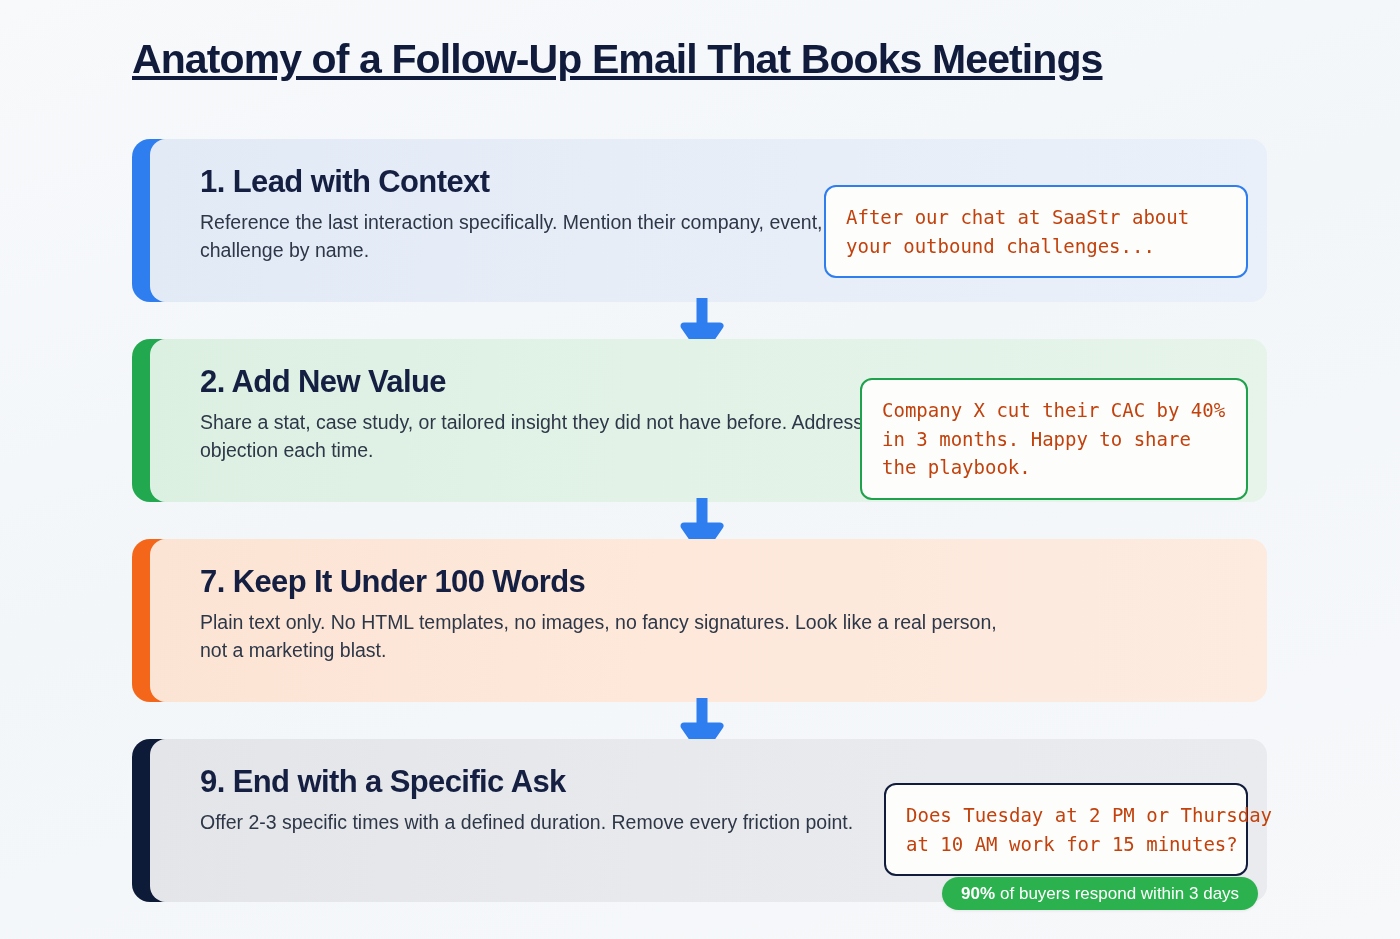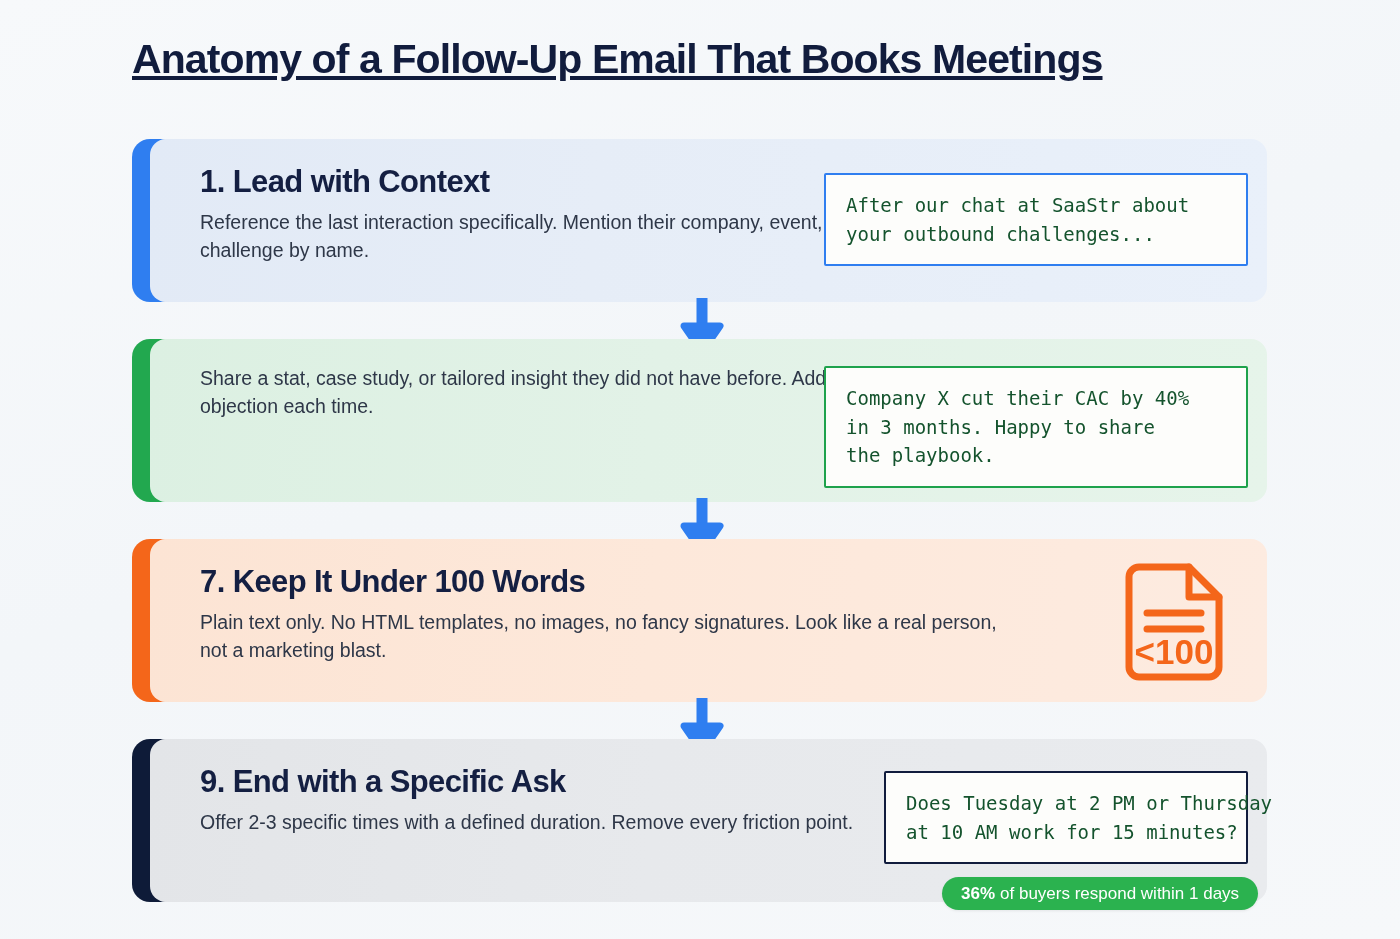--- a/index.html
+++ b/index.html
@@ -104,14 +104,15 @@
     position: absolute;
     right: 19px;
     background: #fdfdfb;
-    border-radius: 2px;
+    border-radius: 12px;
     box-sizing: border-box;
     padding: 16px 20px 16px 20px;
     font-family: "DejaVu Sans Mono", monospace;
     font-size: 19px;
     line-height: 1.5;
-    color: #14532d;
+    color: #c2410c;
     white-space: pre;
+    margin-top: 12px;
   }
   .snippet-1 {
     top: 34px;

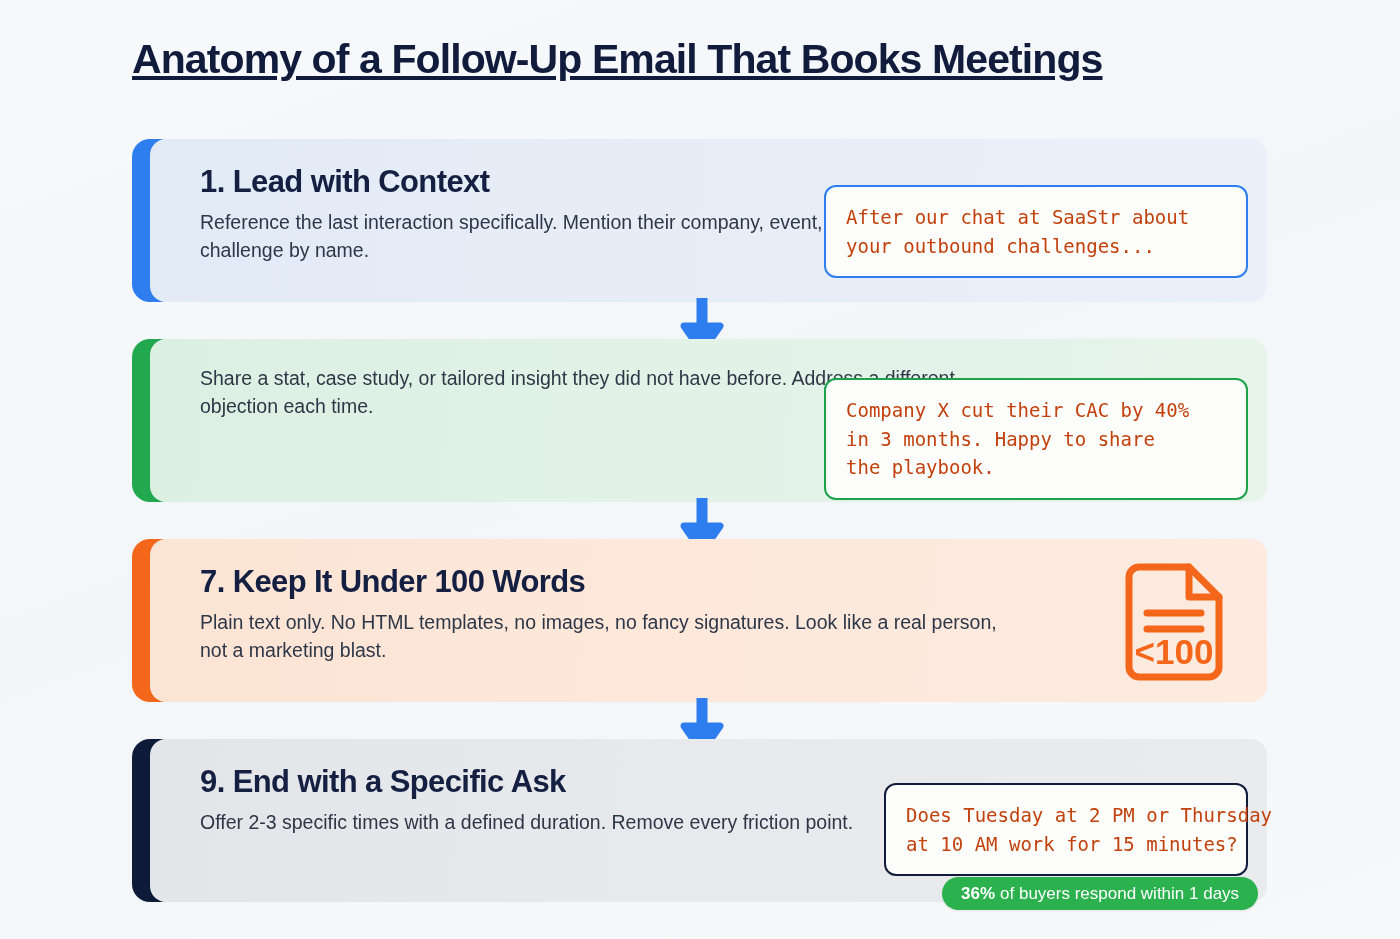--- a/index.html
+++ b/index.html
@@ -200,6 +200,7 @@
   <div class="card card-2">
     <div class="accent"></div>
     <div class="card-body">
+      <h2 class="card-title">2. Add New Value</h2>
       <p class="card-desc wide">Share a stat, case study, or tailored insight they did not have before. Address a different objection each time.</p>
       <div class="snippet snippet-2">Company X cut their CAC by 40%
 in 3 months. Happy to share

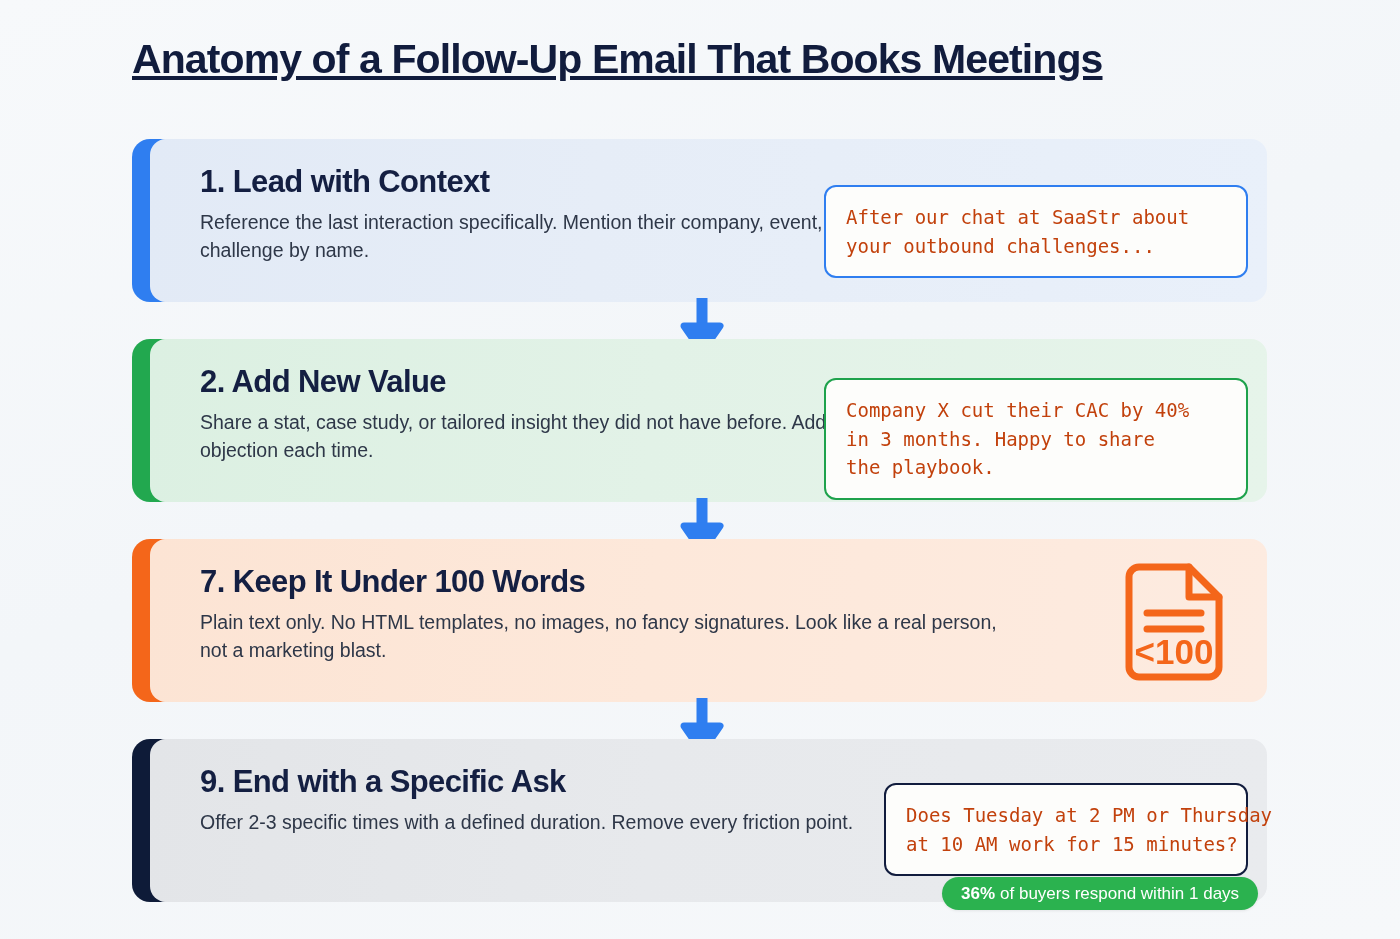--- a/index.html
+++ b/index.html
@@ -122,7 +122,7 @@
   .snippet-2 {
     top: 27px;
     border: 2.5px solid #1ea24c;
-    width: 424px;
+    width: 388px;
   }
   .snippet-4 {
     top: 32px;

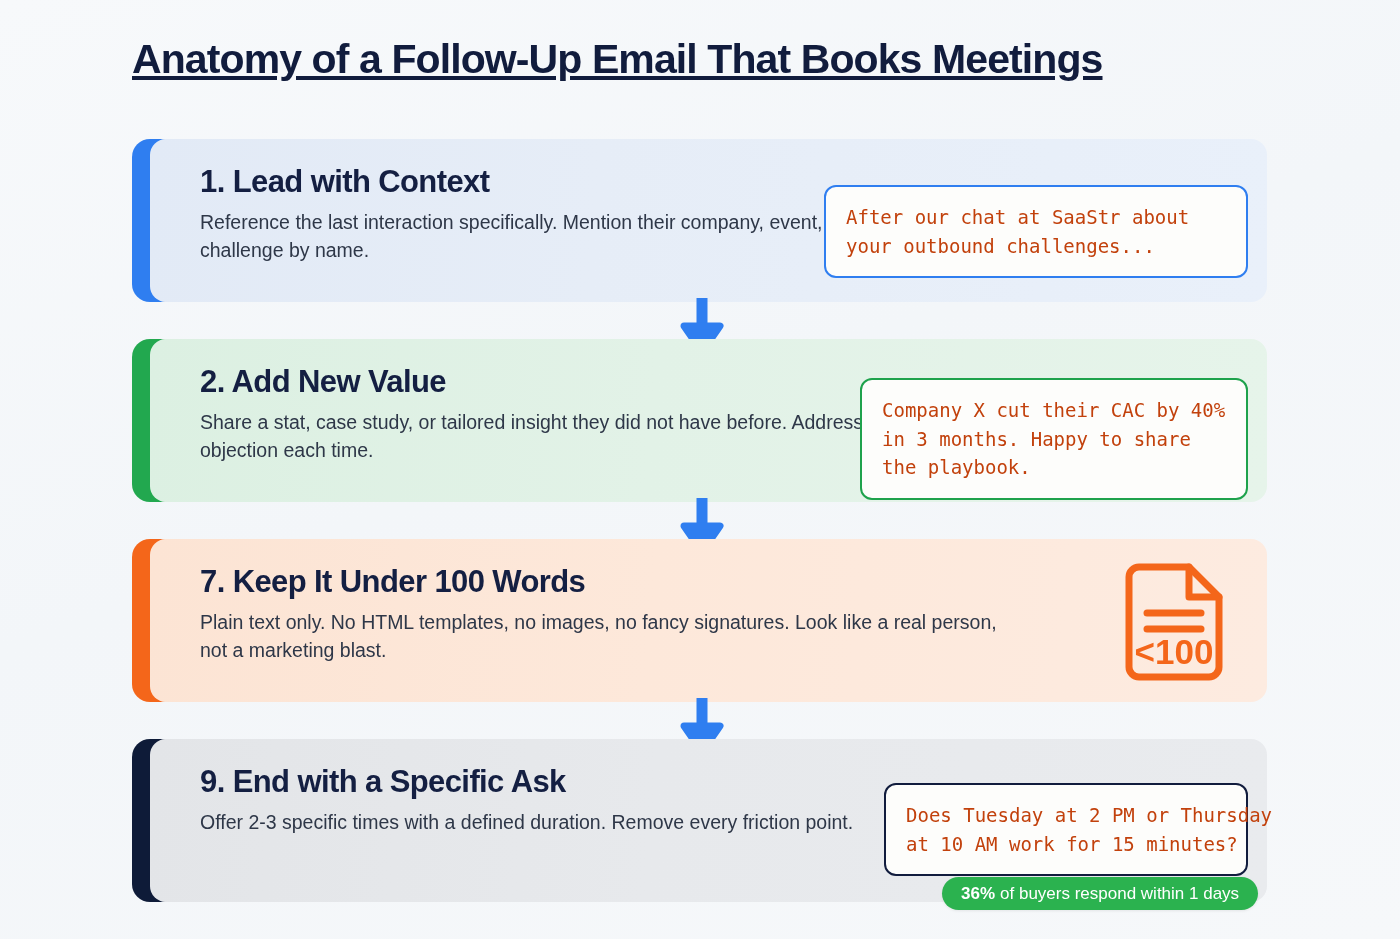--- a/index.html
+++ b/index.html
@@ -220,15 +220,6 @@
     <div class="card-body">
       <h2 class="card-title">7. Keep It Under 100 Words</h2>
       <p class="card-desc wide">Plain text only. No HTML templates, no images, no fancy signatures. Look like a real person, not a marketing blast.</p>
-      <div class="doc-icon">
-        <svg width="110" height="118" viewBox="0 0 110 118">
-          <path d="M10 14 A10 10 0 0 1 20 4 L70 4 L100 34 L100 104 A10 10 0 0 1 90 114 L20 114 A10 10 0 0 1 10 104 Z" fill="none" stroke="#f4661a" stroke-width="7" stroke-linejoin="round" stroke-linecap="round"></path>
-          <path d="M70 4 L70 34 L100 34" fill="none" stroke="#f4661a" stroke-width="7" stroke-linejoin="round" stroke-linecap="round"></path>
-          <line x1="28" y1="50" x2="82" y2="50" stroke="#f4661a" stroke-width="7" stroke-linecap="round"></line>
-          <line x1="28" y1="66" x2="82" y2="66" stroke="#f4661a" stroke-width="7" stroke-linecap="round"></line>
-          <text x="55" y="101" font-family="'Liberation Sans', sans-serif" font-size="35" font-weight="bold" fill="#f4661a" text-anchor="middle">&lt;100</text>
-        </svg>
-      </div>
     </div>
   </div>
 

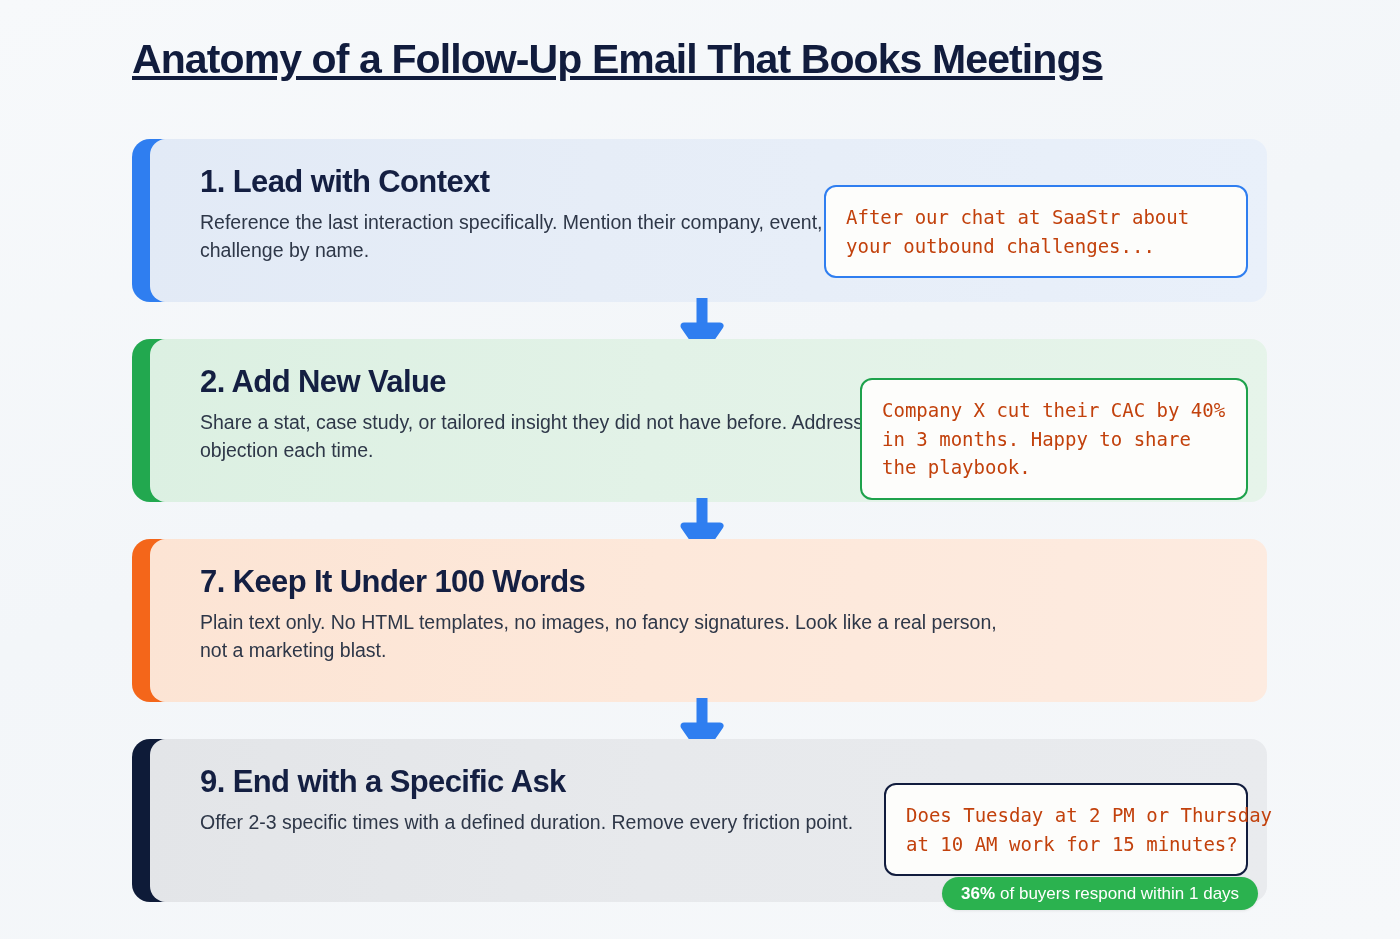--- a/index.html
+++ b/index.html
@@ -241,7 +241,7 @@
   </div>
 
   <div class="badge">
-    <b>36%</b>
+    <b>90%</b>
     <span>of buyers respond within 1 days</span>
   </div>
 

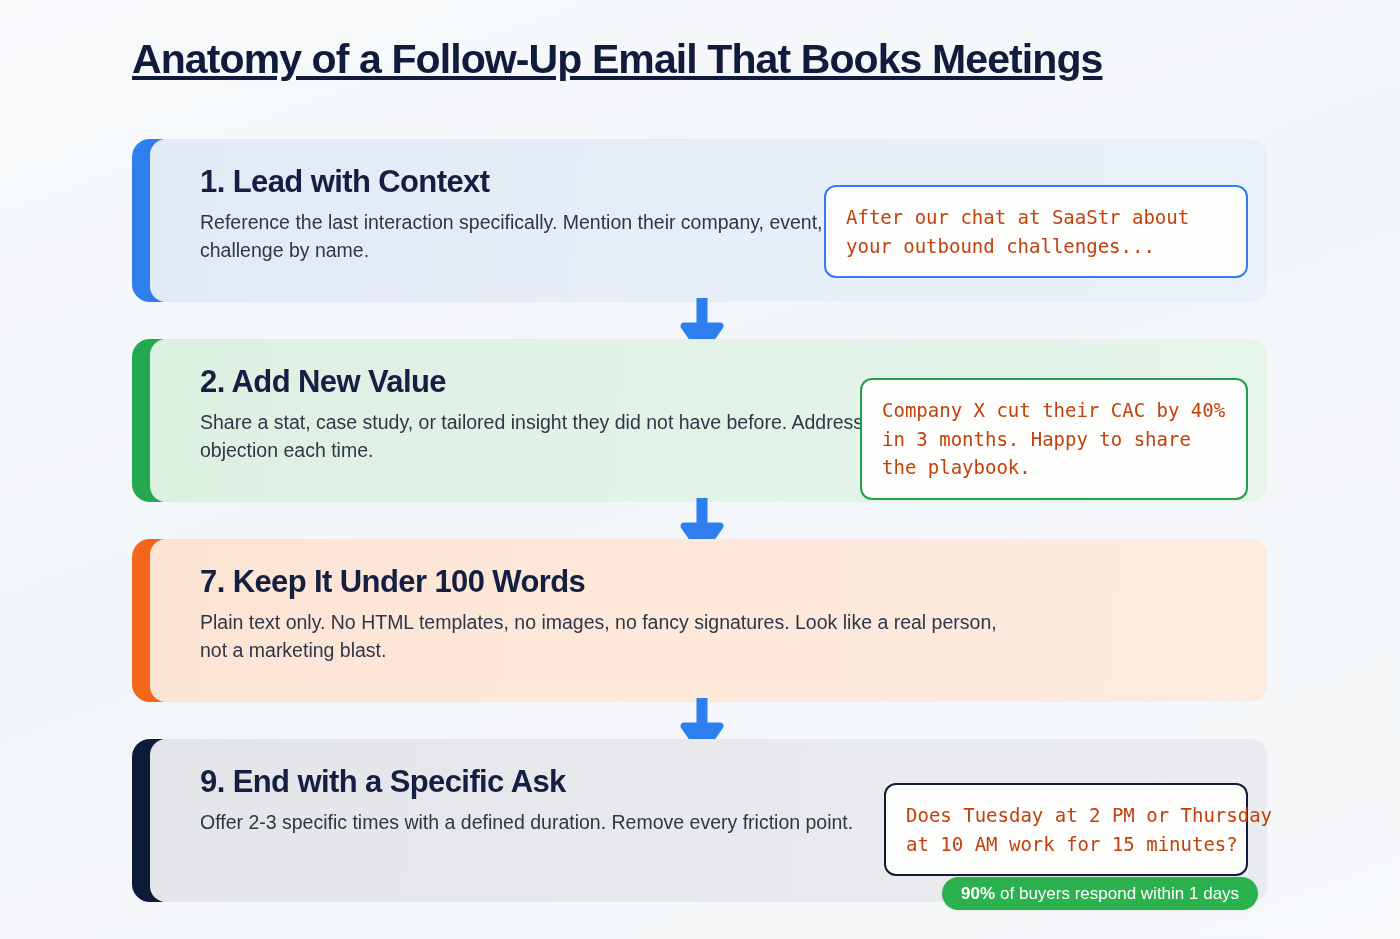--- a/index.html
+++ b/index.html
@@ -242,7 +242,7 @@
 
   <div class="badge">
     <b>90%</b>
-    <span>of buyers respond within 1 days</span>
+    <span>of buyers respond within 3 days</span>
   </div>
 
 </div>

